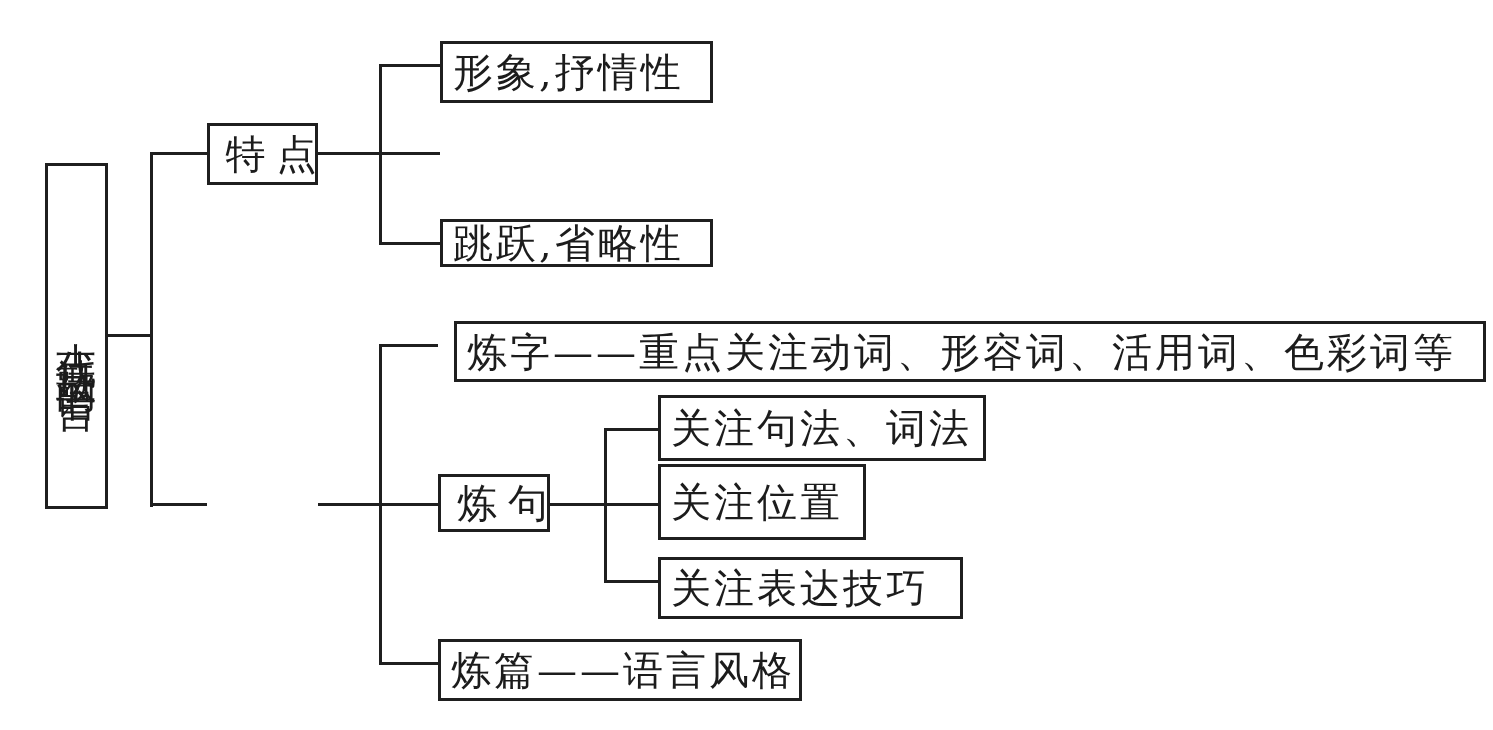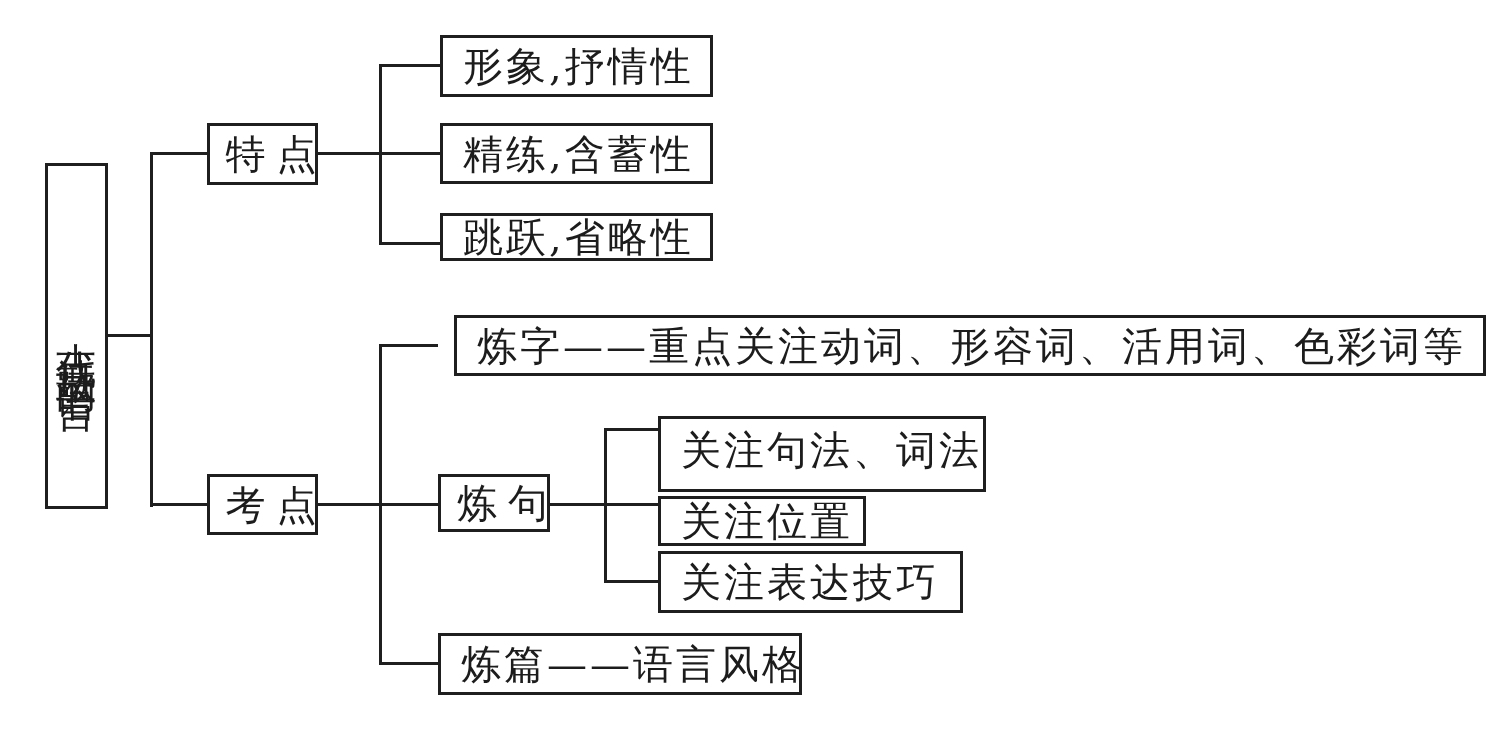--- a/index.html
+++ b/index.html
@@ -30,8 +30,9 @@
     overflow: hidden;
   }
   .h-node {
-    padding: 0 20px;
+    padding: 0 10px;
     letter-spacing: 3px;
+    margin-top: 6px;
   }
   .pair {
     justify-content: center;

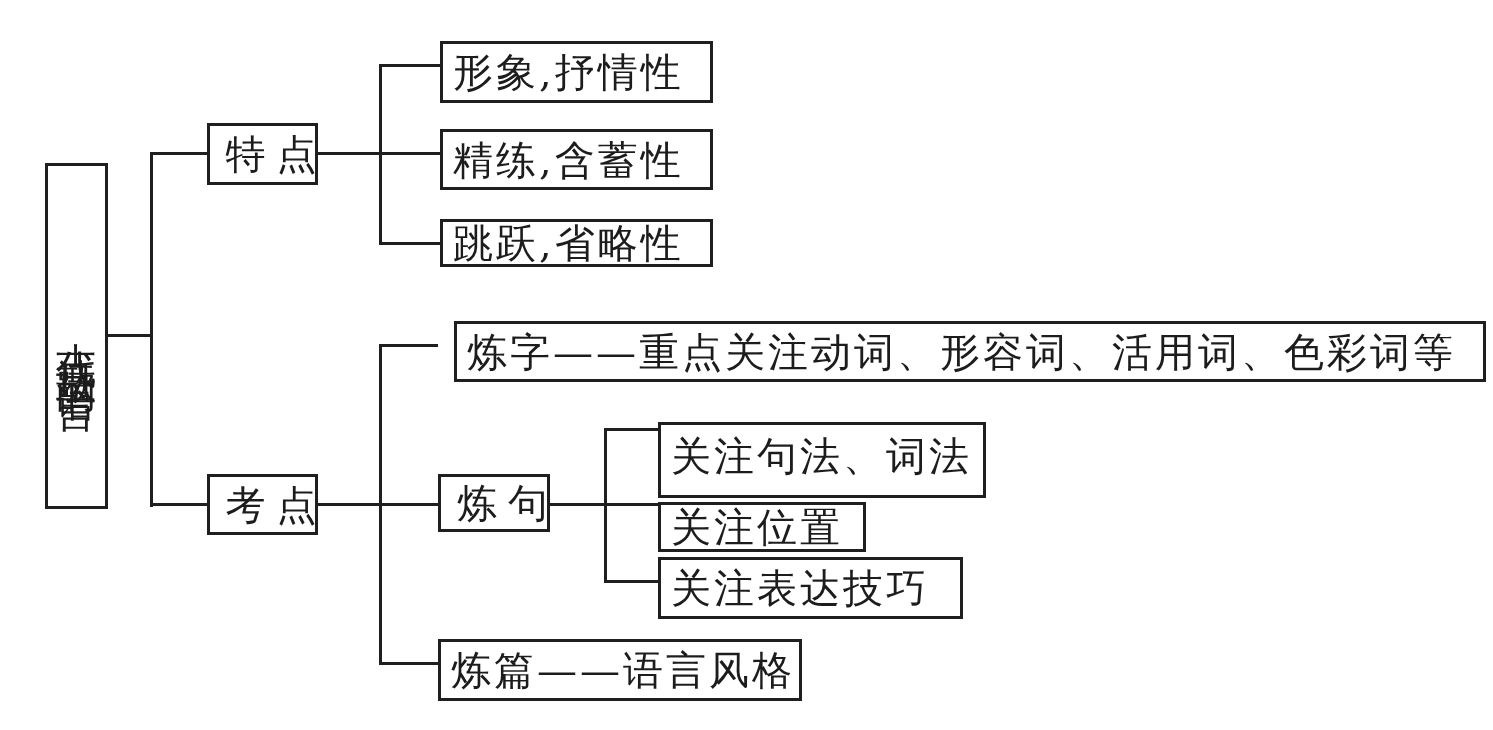--- a/index.html
+++ b/index.html
@@ -67,7 +67,6 @@
 
   <div class="node h-node" style="left:440px; top:35px; width:273px; height:62px;">形象,抒情性</div>
 
-  <div class="node h-node" style="left:440px; top:123px; width:273px; height:61px;">精练,含蓄性</div>
 
   <div class="node h-node" style="left:440px; top:213px; width:273px; height:48px;">跳跃,省略性</div>
 

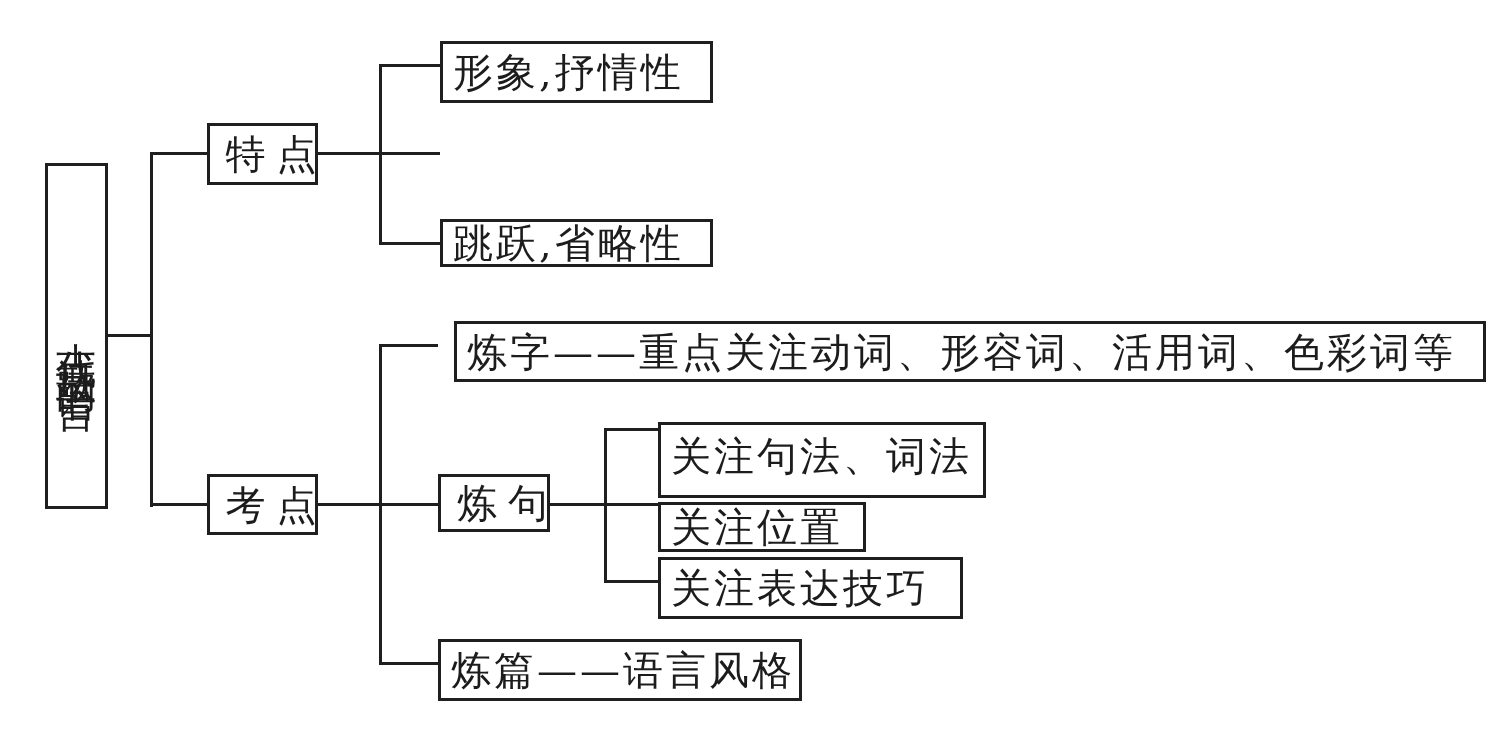--- a/index.html
+++ b/index.html
@@ -76,7 +76,7 @@
 
   <div class="node h-node" style="left:438px; top:633px; width:364px; height:62px;">炼篇——语言风格</div>
 
-  <div class="node h-node" style="left:658px; top:416px; width:328px; height:76px;font-family:Liberation Mono, monospace;">关注句法、词法</div>
+  <div class="node h-node" style="left:658px; top:389px; width:328px; height:66px;">关注句法、词法</div>
 
   <div class="node h-node" style="left:658px; top:496px; width:208px; height:50px;">关注位置</div>
 

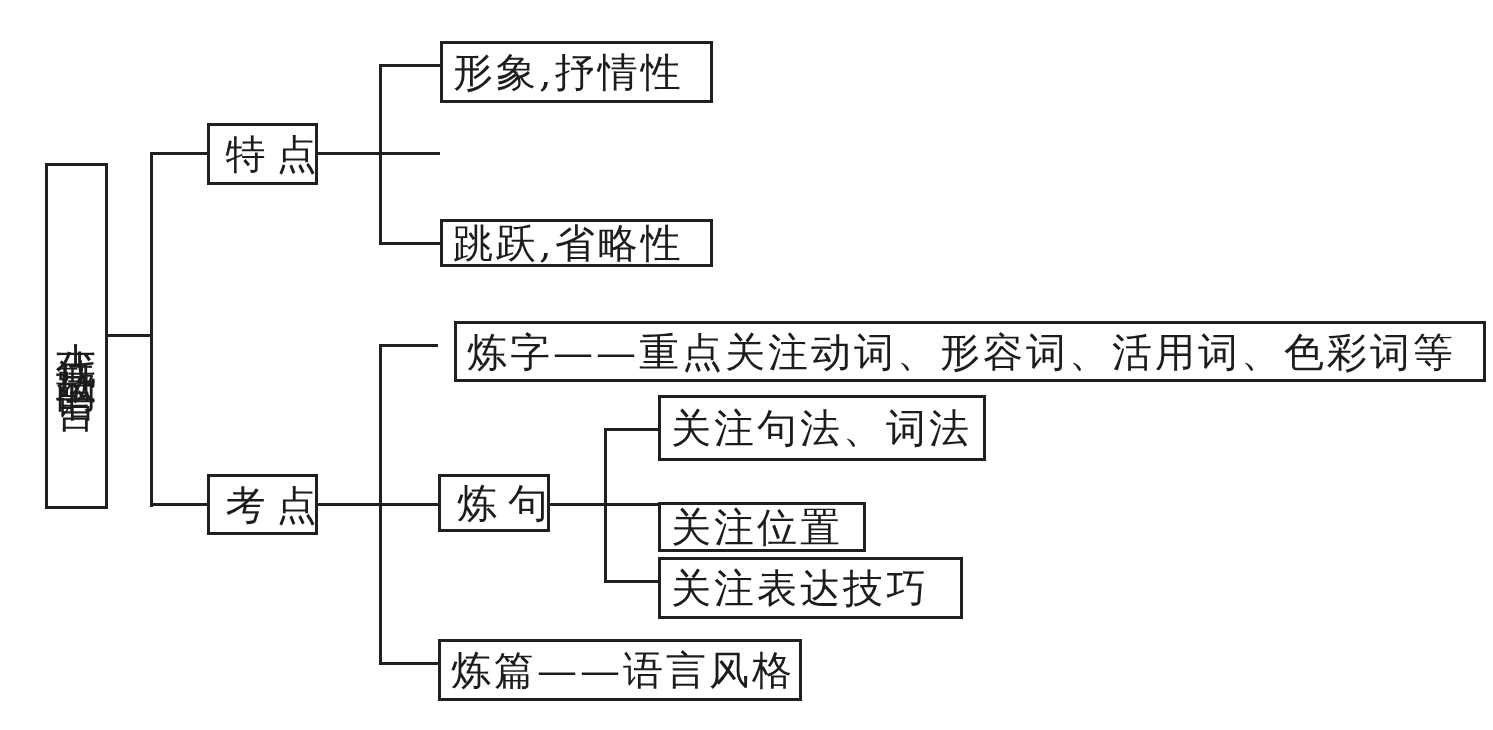--- a/index.html
+++ b/index.html
@@ -63,7 +63,6 @@
 
   <div class="node pair" style="left:207px; top:123px; width:111px; height:62px;">特点</div>
 
-  <div class="node pair" style="left:207px; top:474px; width:111px; height:61px;">考点</div>
 
   <div class="node h-node" style="left:440px; top:35px; width:273px; height:62px;">形象,抒情性</div>
 

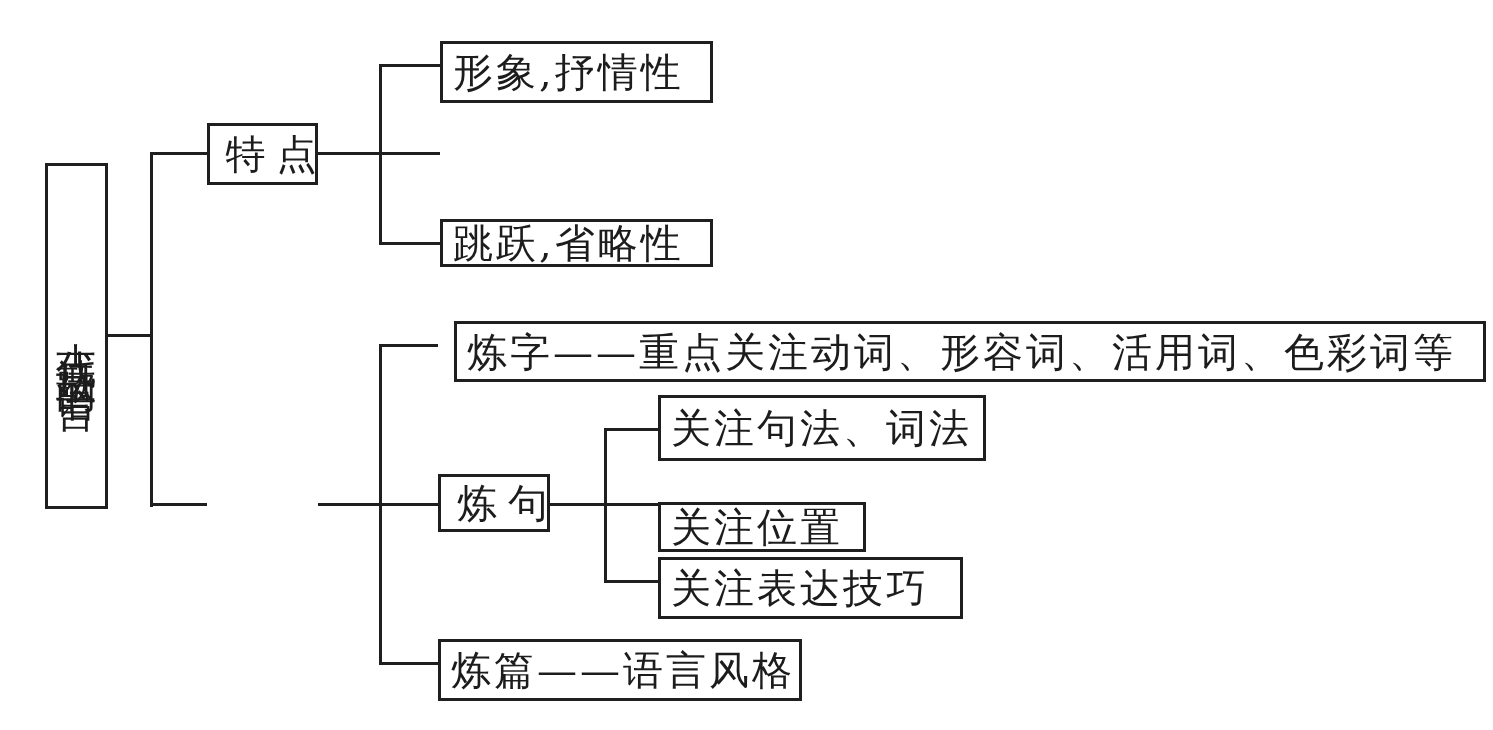--- a/index.html
+++ b/index.html
@@ -77,7 +77,7 @@
 
   <div class="node h-node" style="left:658px; top:389px; width:328px; height:66px;">关注句法、词法</div>
 
-  <div class="node h-node" style="left:658px; top:496px; width:208px; height:50px;">关注位置</div>
+  <div class="node h-node" style="left:658px; top:458px; width:208px; height:76px;">关注位置</div>
 
   <div class="node h-node" style="left:658px; top:551px; width:305px; height:62px;">关注表达技巧</div>
 

